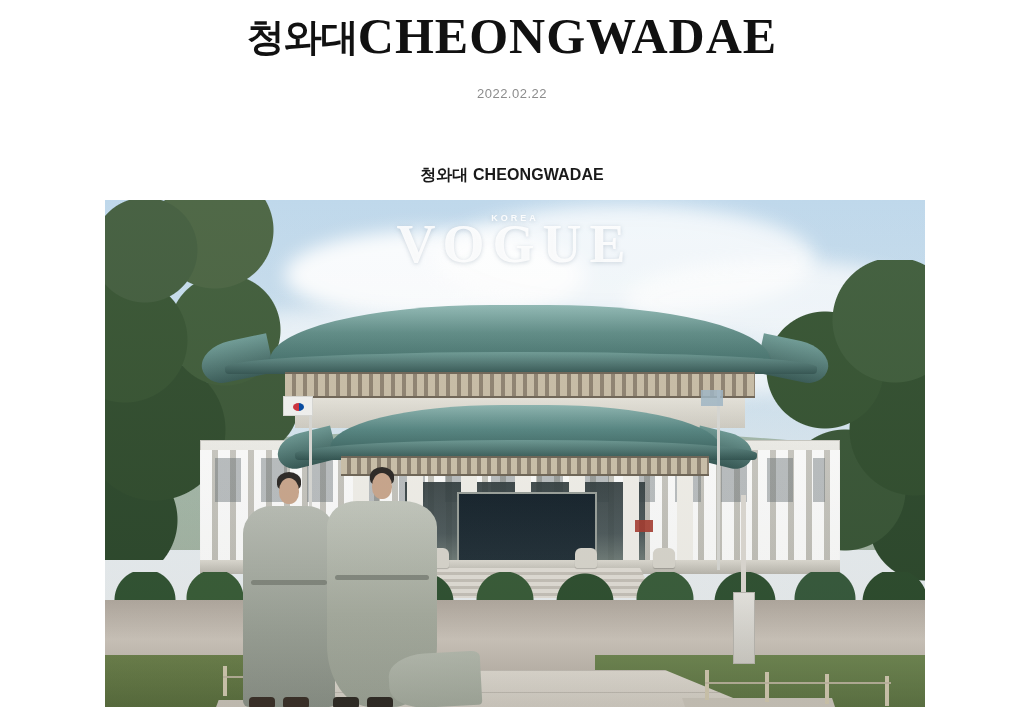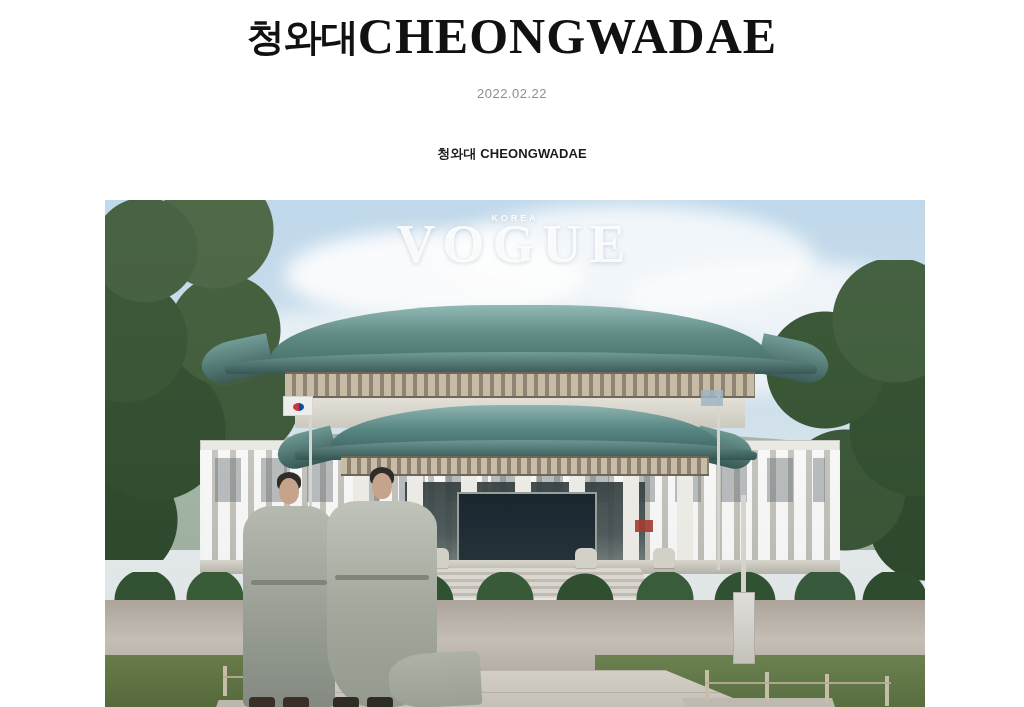--- a/index.html
+++ b/index.html
@@ -52,8 +52,8 @@
   }
   .caption {
     text-align: center;
-    margin-top: 44px;
-    font-size: 13px;
+    margin-top: 64px;
+    font-size: 16px;
     font-weight: 700;
     color: #1a1a1a;
     letter-spacing: 0.1px;

